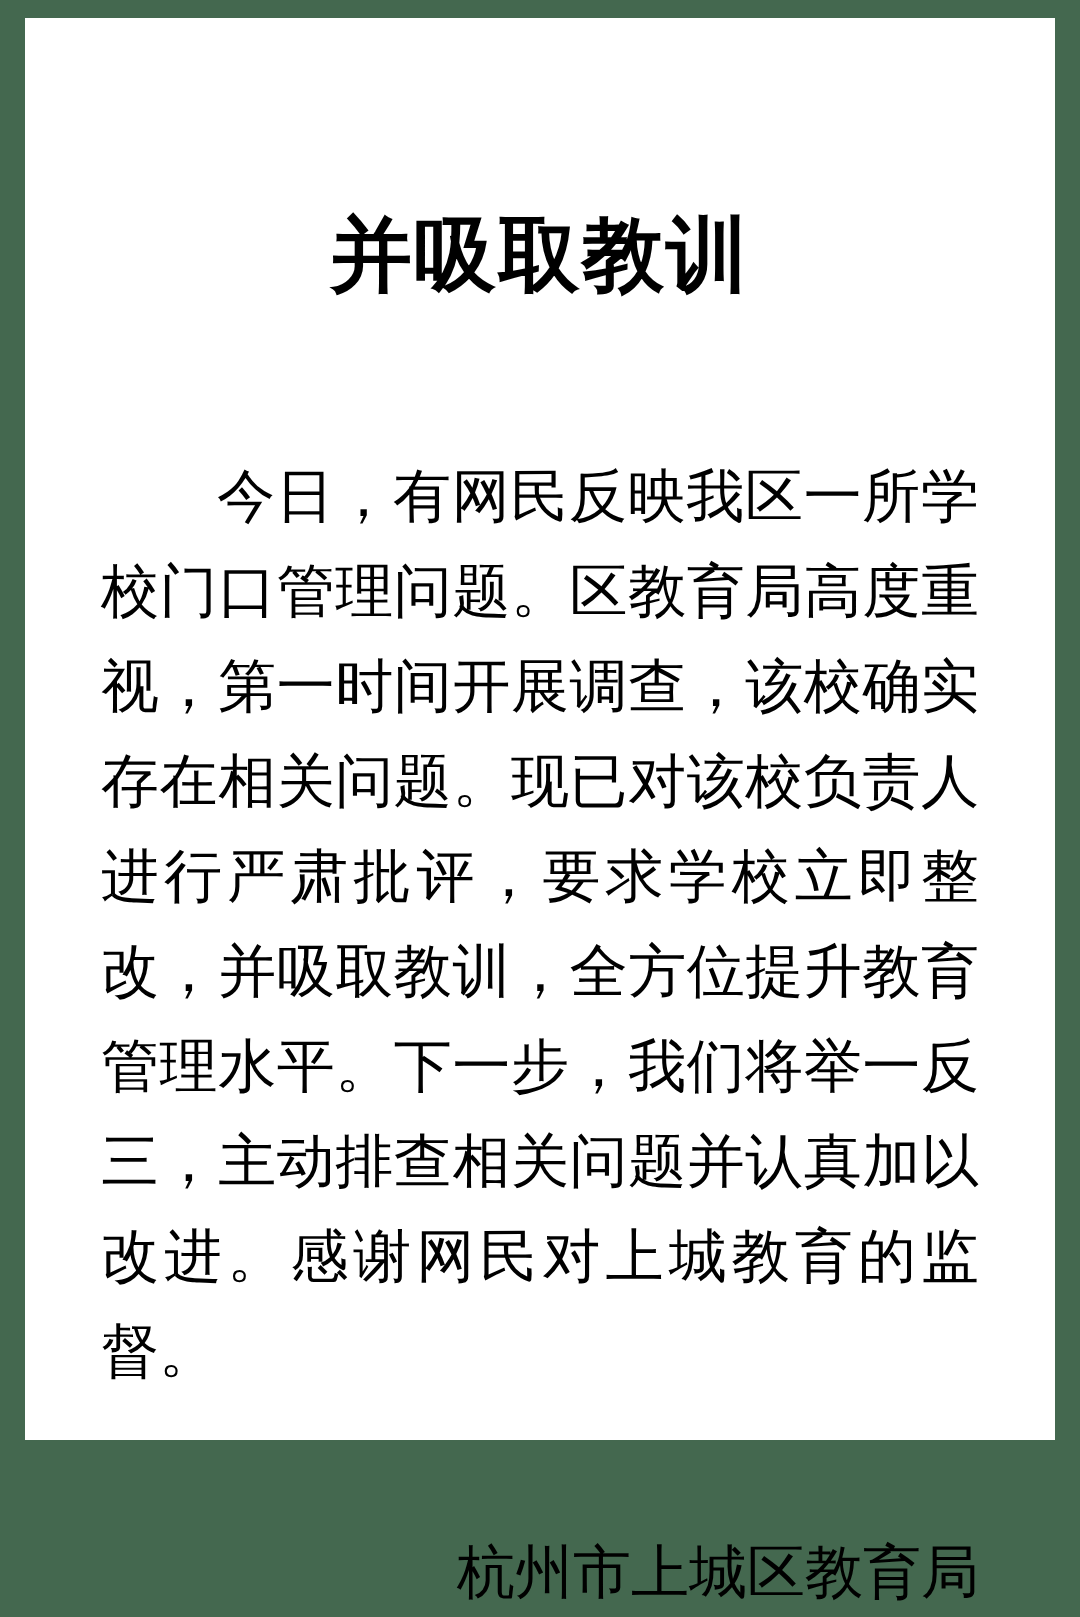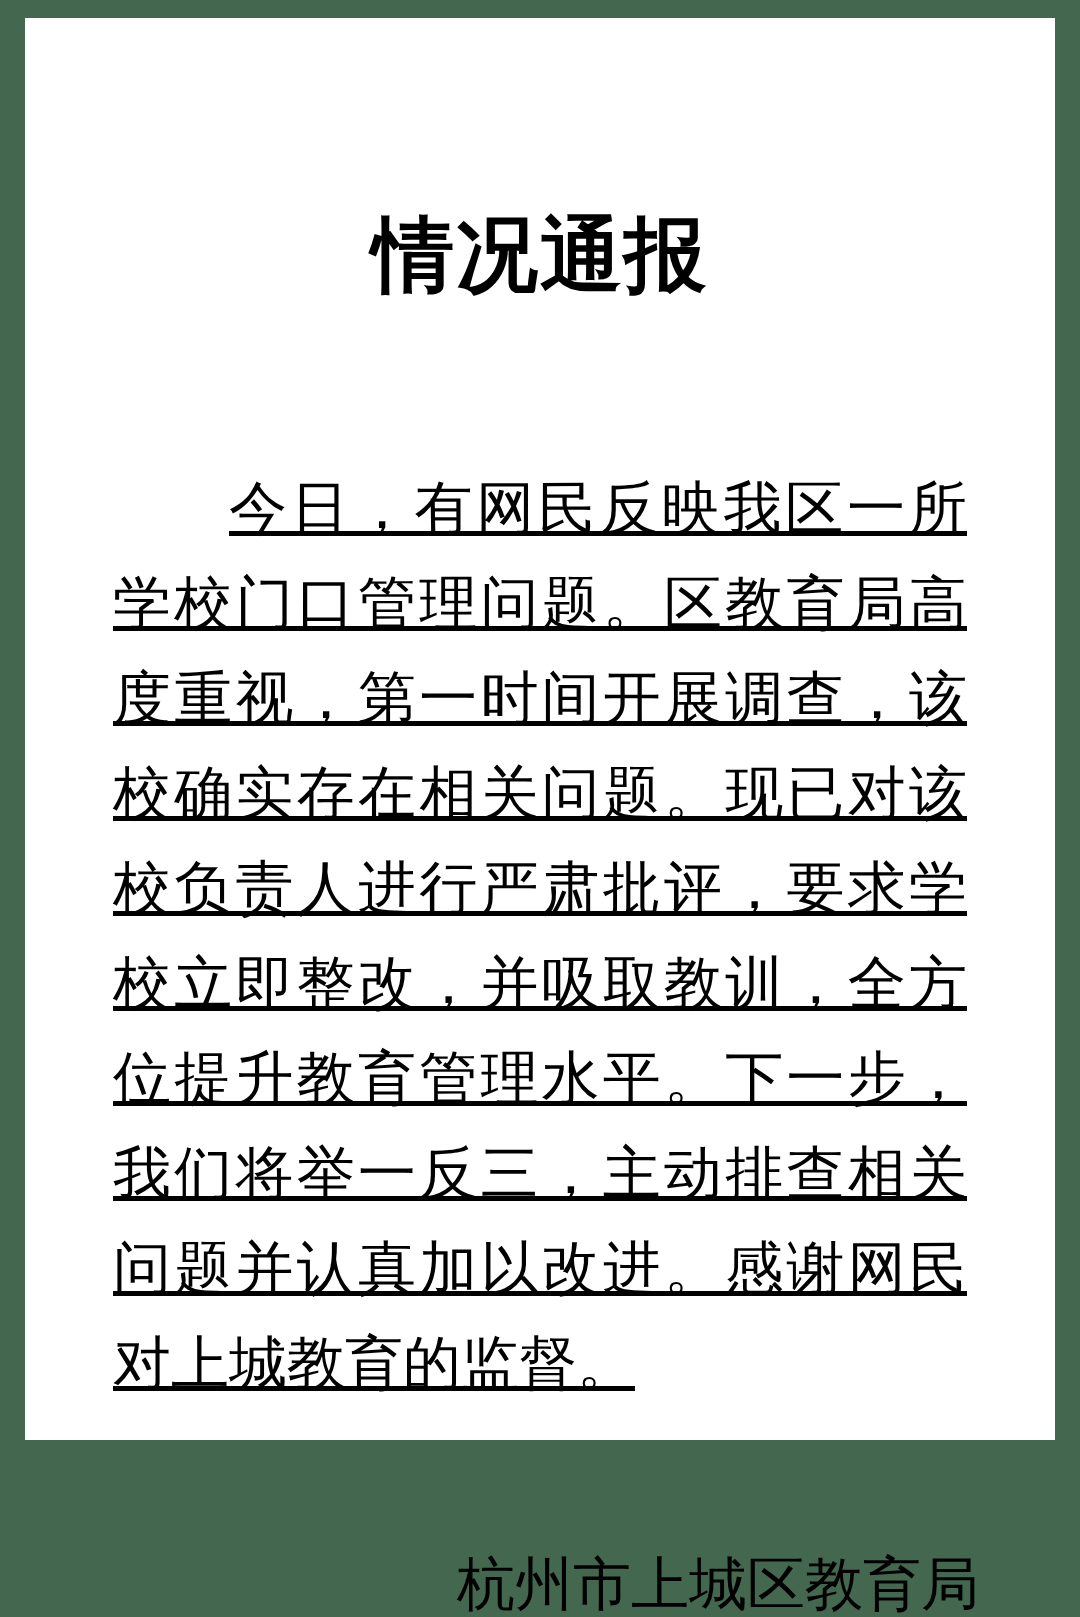--- a/index.html
+++ b/index.html
@@ -78,7 +78,7 @@
 <body>
 
 <div class="page">
-  <h1 class="title">情况通报</h1>
+  <h1 class="title">并吸取教训</h1>
   <div class="body-block">
     <p class="body-text">今日，有网民反映我区一所学校门口管理问题。区教育局高度重视，第一时间开展调查，该校确实存在相关问题。现已对该校负责人进行严肃批评，要求学校立即整改，并吸取教训，全方位提升教育管理水平。下一步，我们将举一反三，主动排查相关问题并认真加以改进。感谢网民对上城教育的监督。</p>
   </div>

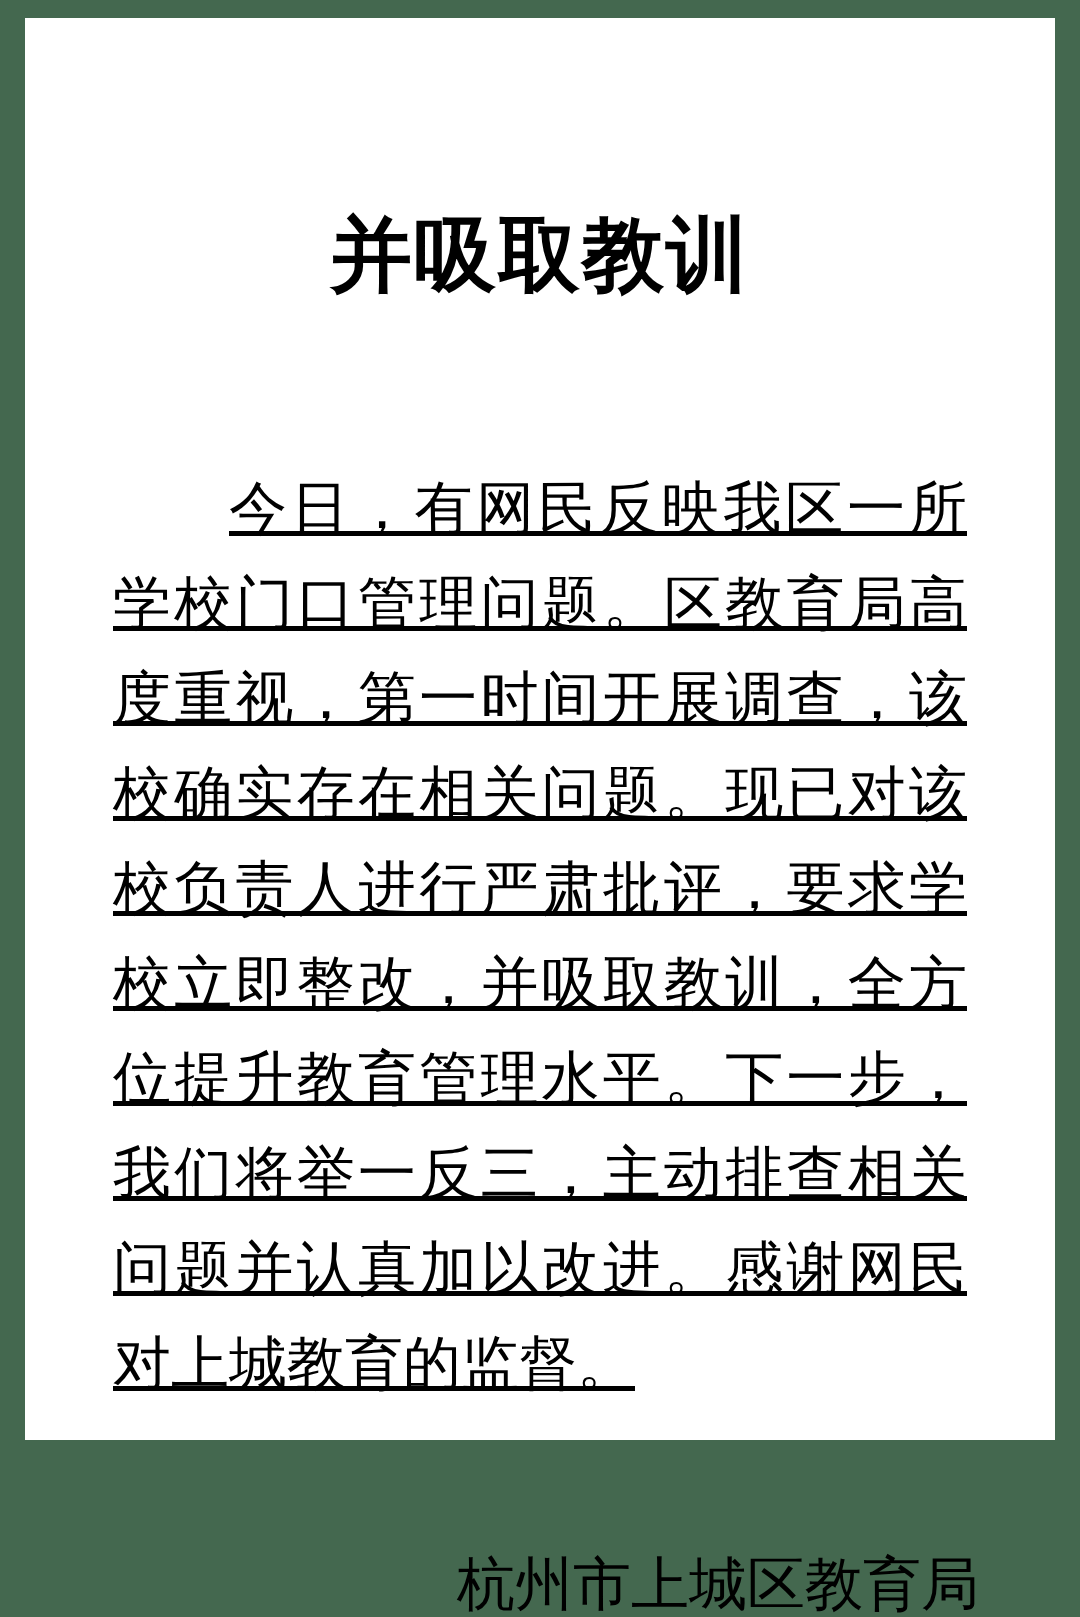--- a/index.html
+++ b/index.html
@@ -35,10 +35,9 @@
     font-family: "Liberation Sans", "DejaVu Sans", sans-serif;
   }
   .body-block {
-    margin: 16px;
+    margin: 4px;
     padding: 0 72px;
     box-sizing: border-box;
-    text-decoration: underline;
   }
   .body-text {
     margin: 0;

